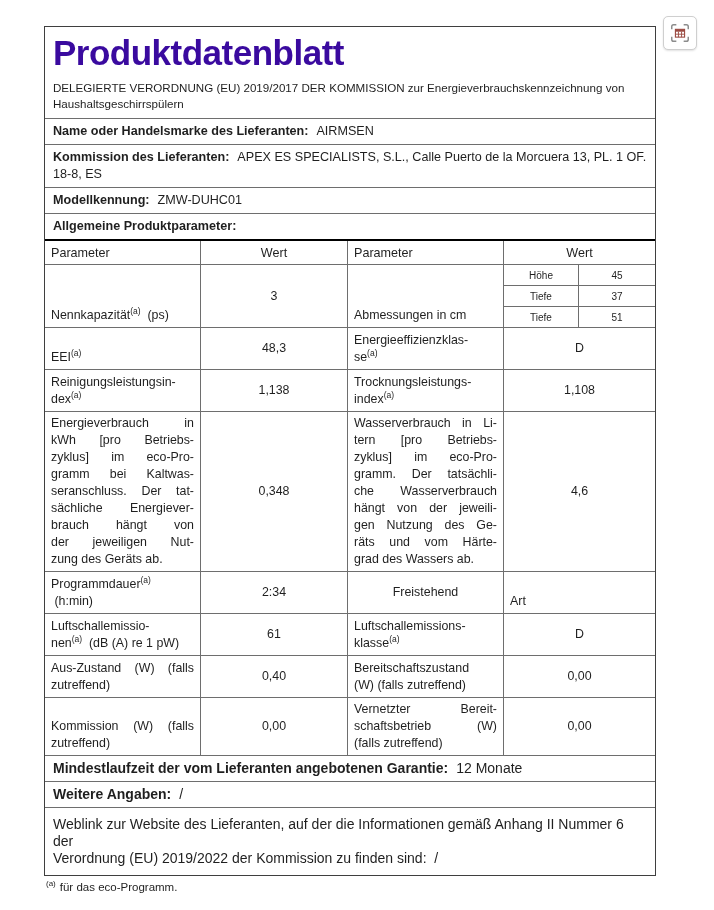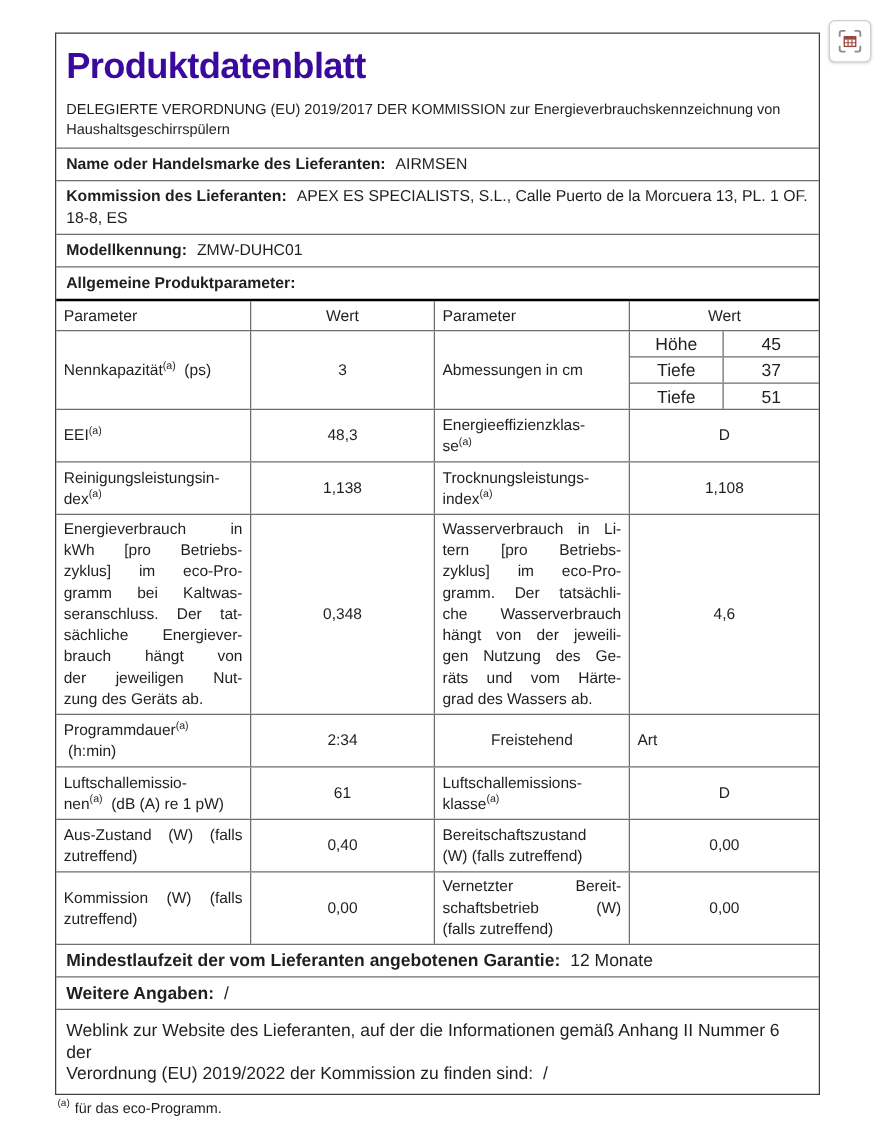--- a/index.html
+++ b/index.html
@@ -34,7 +34,7 @@
   
   .head-block{padding:8px 10px 6px 8px;}
   .head-block h1{
-    color:var(--title);font-size:29px;font-weight:bold;letter-spacing:-0.5px;
+    color:var(--title);font-size:35px;font-weight:bold;letter-spacing:-0.5px;
     line-height:36px;margin-bottom:9px;
   }
   .subtitle{font-size:11.6px;line-height:16px;white-space:pre-line;}

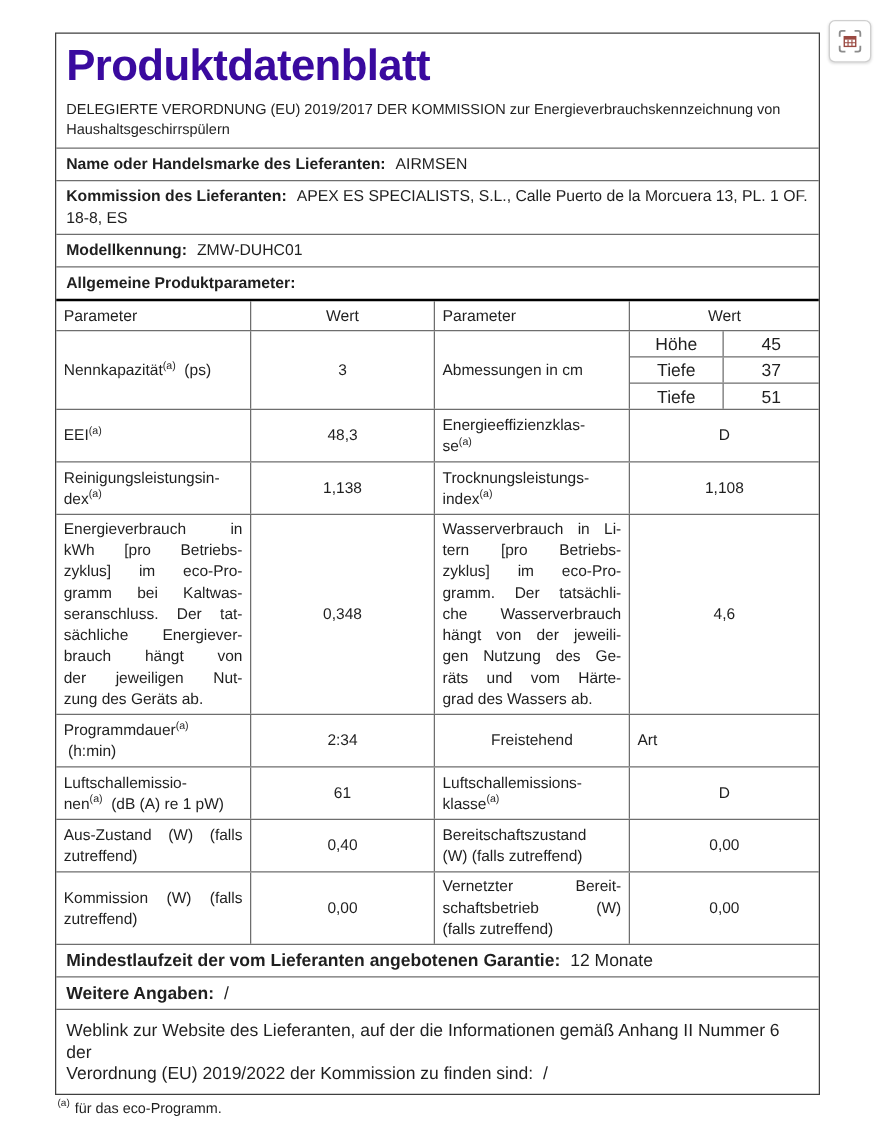--- a/index.html
+++ b/index.html
@@ -68,7 +68,7 @@
   .cell.dims{padding:0;justify-content:stretch;}
   .dimrow{display:grid;grid-template-columns:74px 1fr;flex:1;}
   .dimrow + .dimrow{border-top:1px solid var(--border);}
-  .dimk,.dimv{display:flex;align-items:center;justify-content:center;font-size:14px;}
+  .dimk,.dimv{display:flex;align-items:center;justify-content:center;font-size:10px;}
   .dimv{border-left:1px solid var(--border);}
 
   

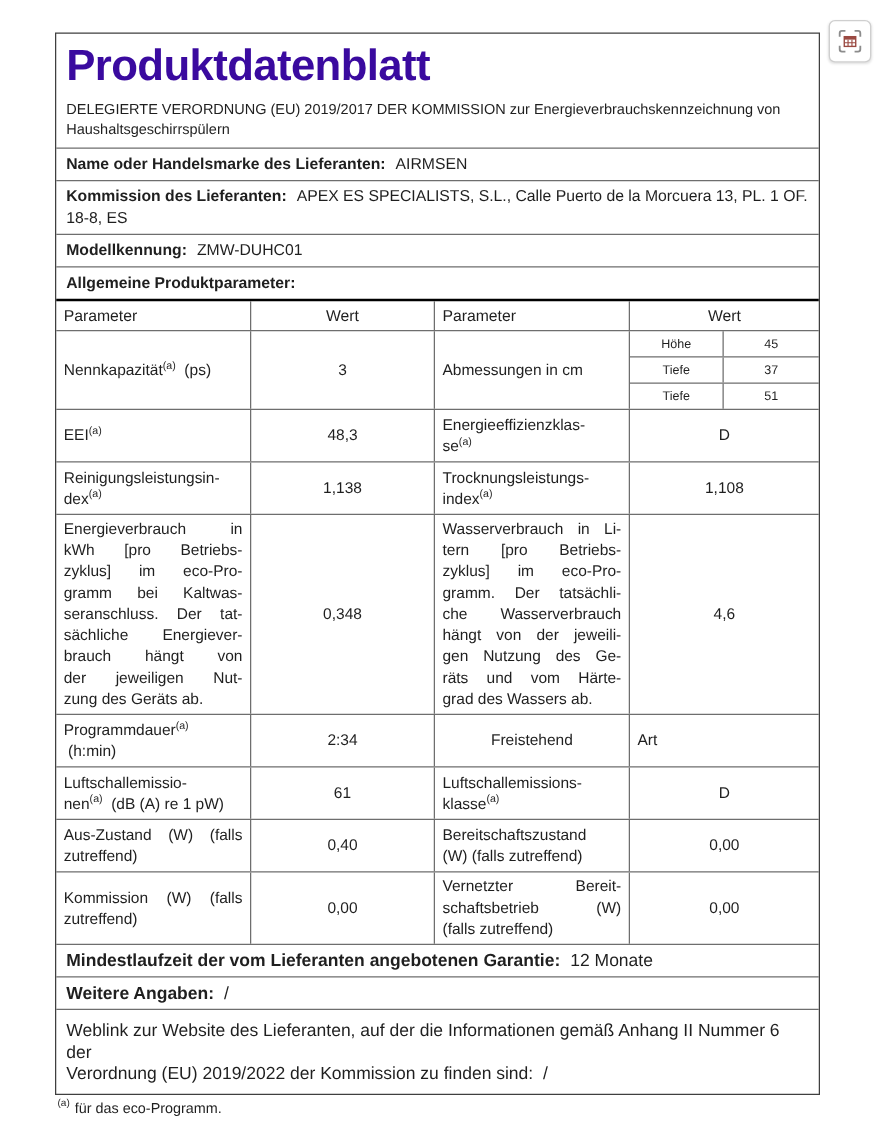--- a/index.html
+++ b/index.html
@@ -56,7 +56,7 @@
   
   .prow{display:grid;grid-template-columns:155px 147px 156px 152px;border-top:1px solid var(--border);}
   .h63{min-height:63px}.h42{min-height:42px}.h159{min-height:159px}.h53{min-height:53px}
-  .cell{padding:3px 6px;display:flex;flex-direction:column;justify-content:center;font-size:12.4px;line-height:17px;}
+  .cell{padding:3px 6px;display:flex;flex-direction:column;justify-content:flex-end;font-size:12.4px;line-height:17px;}
   .cell + .cell{border-left:1px solid var(--border);}
   .cell.v{align-items:center;justify-content:center;text-align:center;}
   .ct{display:block;white-space:pre-line;}

